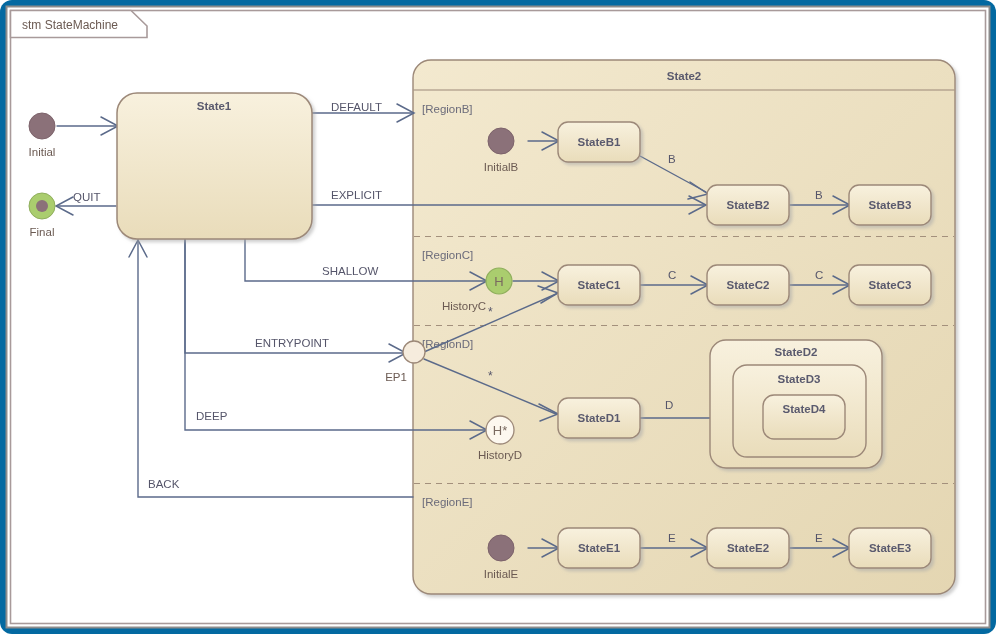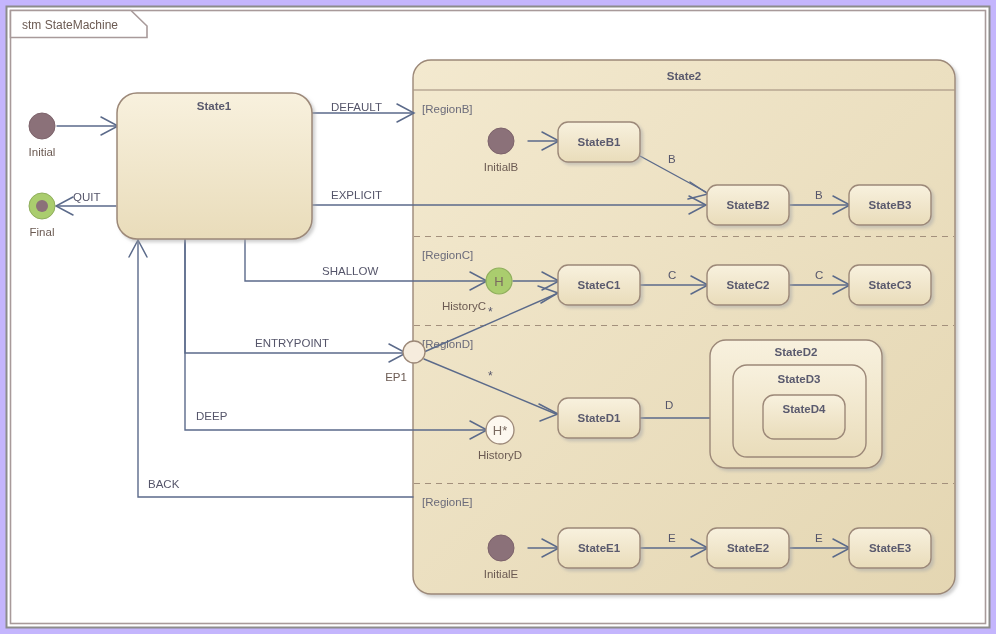--- a/index.html
+++ b/index.html
@@ -4,7 +4,7 @@
 <style>
   html,body{margin:0;padding:0;background:#ffffff;}
   body{width:996px;height:634px;font-family:"Liberation Sans",sans-serif;}
-  #diagram-root{position:relative;width:996px;height:634px;overflow:hidden;background:#c4b5fd;}
+  #diagram-root{position:relative;width:996px;height:634px;overflow:hidden;background:#0369a1;border-radius:12px;}
   svg{display:block;}
   .st-label{font-family:"Liberation Sans",sans-serif;font-size:11.5px;font-weight:bold;fill:#5a5a6e;}
   .node-label{font-family:"Liberation Sans",sans-serif;font-size:11.5px;fill:#6b5a52;}

